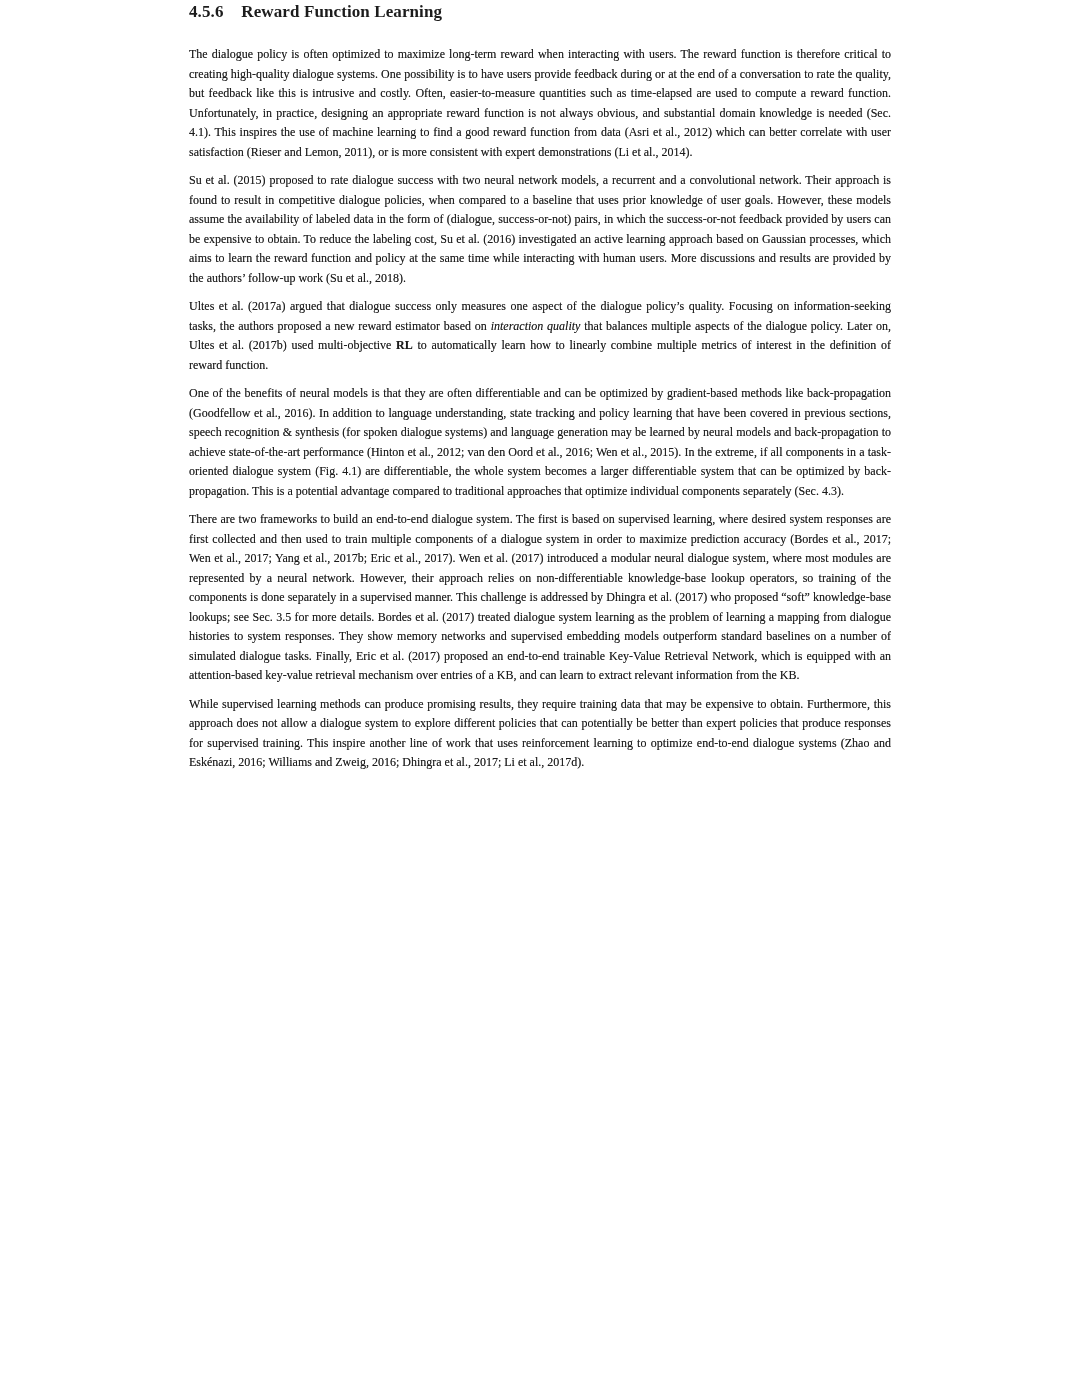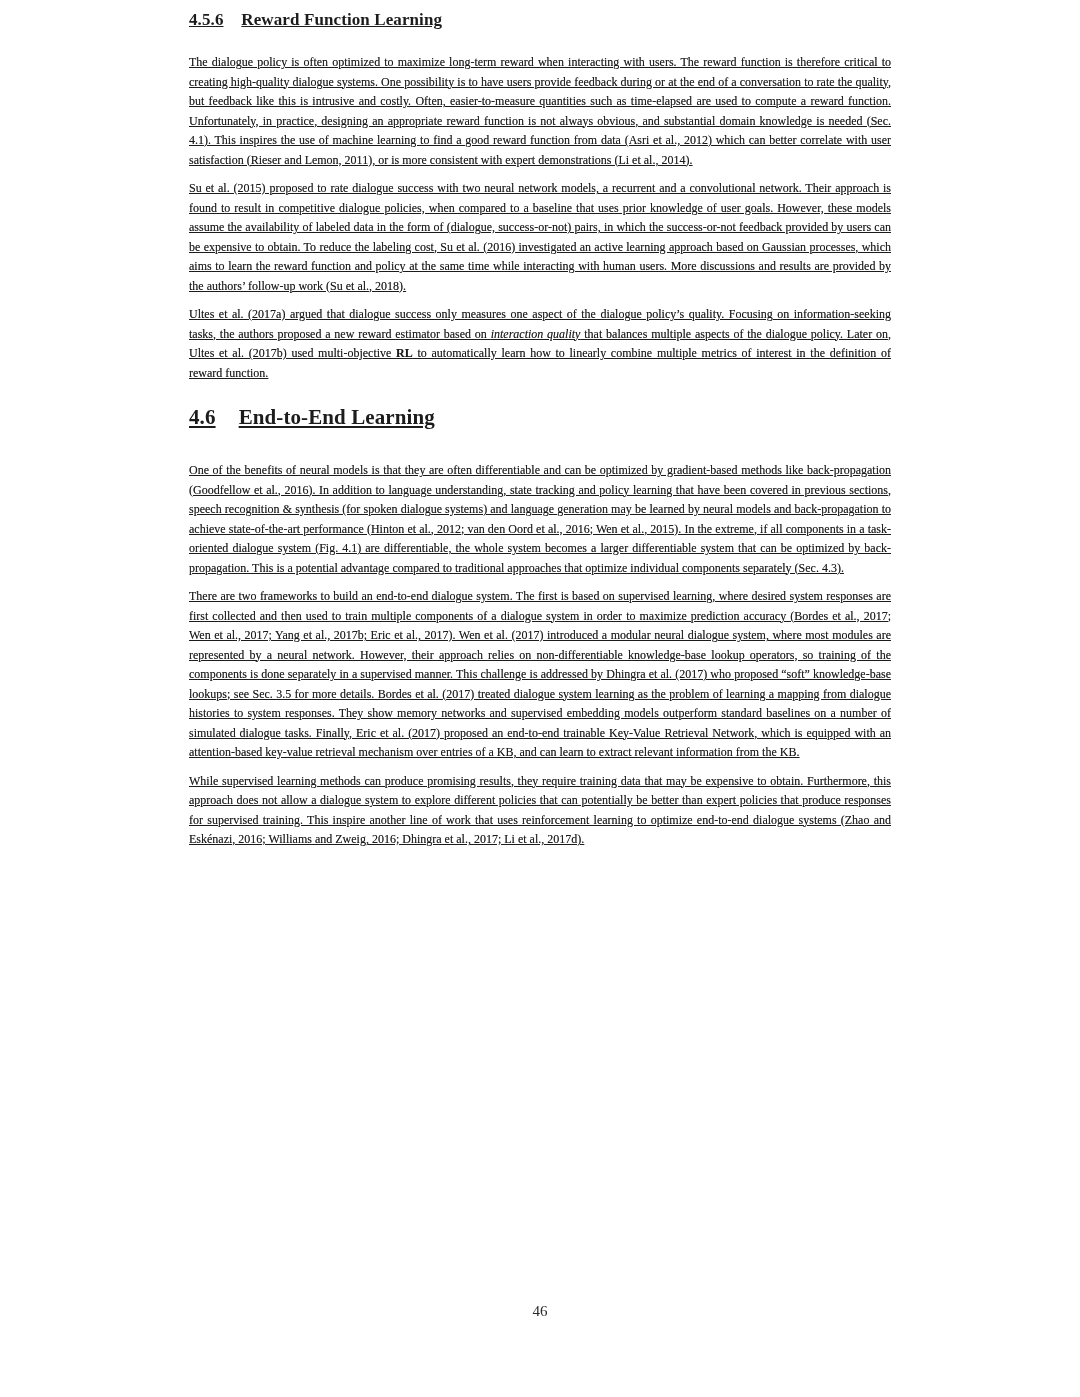--- a/index.html
+++ b/index.html
@@ -18,9 +18,8 @@
     }
     .content {
       width: 702px;
-      margin: 10px auto;
+      margin: 2px auto;
       text-rendering: optimizeLegibility;
-      text-decoration: underline;
     }
     .subsection-heading {
       font-size: 17px;

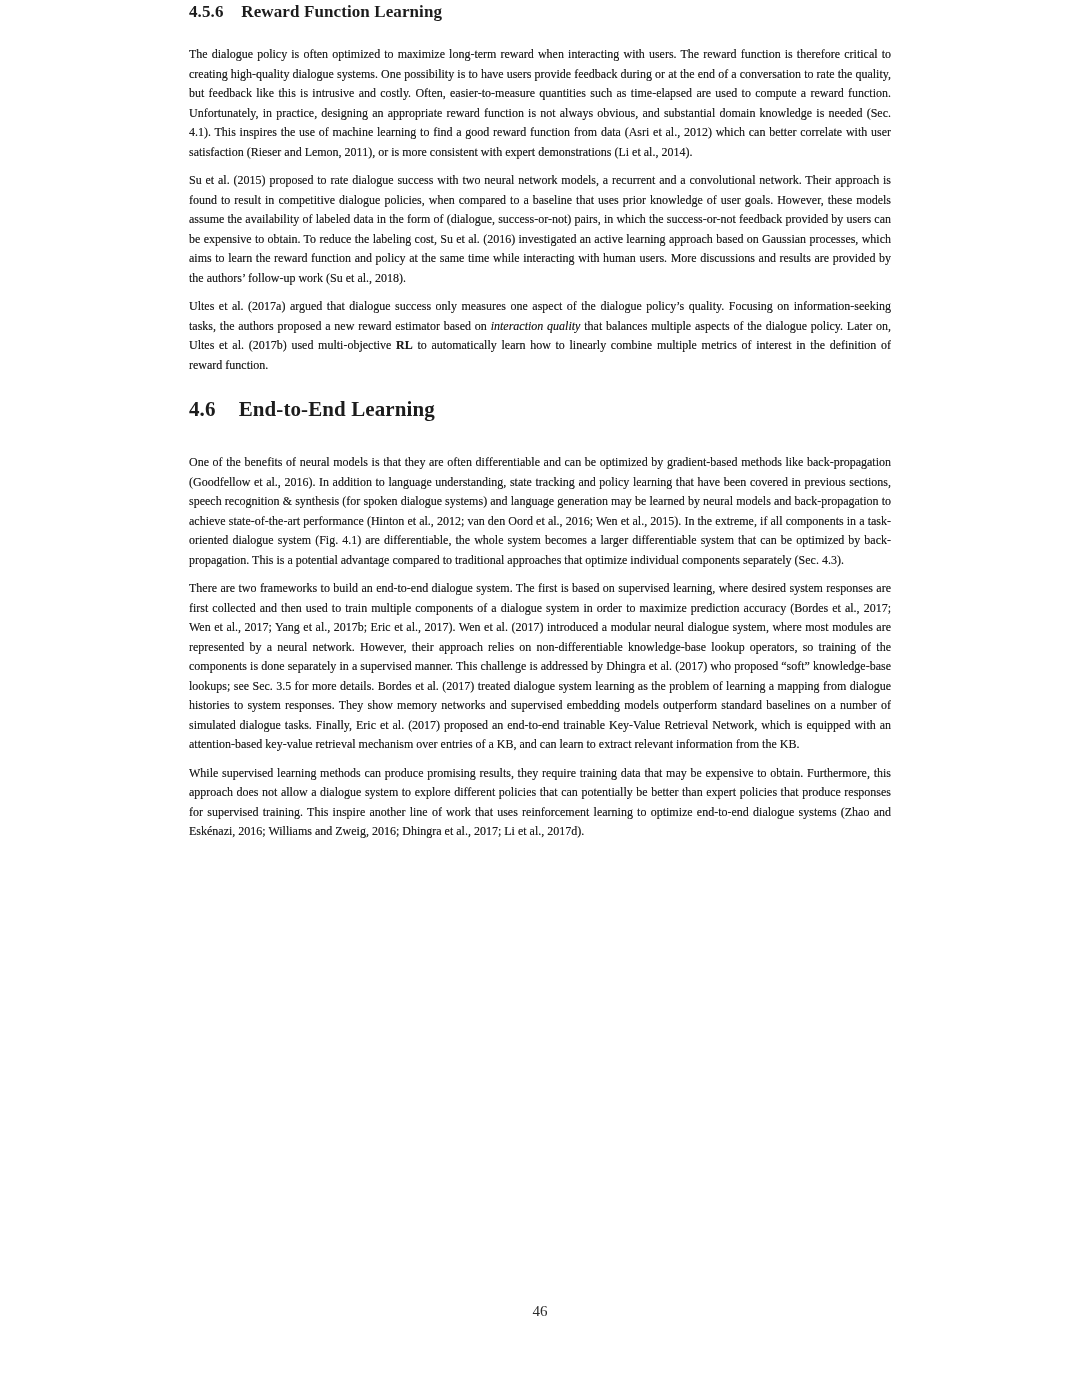--- a/index.html
+++ b/index.html
@@ -83,9 +83,6 @@
     </section>
 
     <section>
-      <h2 class="section-heading">
-        <span class="hnum">4.6</span><span>End-to-End Learning</span>
-      </h2>
 
       <p class="para">One of the benefits of neural models is that they are often differentiable and can be optimized by gradient-based methods like back-propagation (Goodfellow et al., 2016). In addition to language understanding, state tracking and policy learning that have been covered in previous sections, speech recognition &amp; synthesis (for spoken dialogue systems) and language generation may be learned by neural models and back-propagation to achieve state-of-the-art performance (Hinton et al., 2012; van den Oord et al., 2016; Wen et al., 2015). In the extreme, if all components in a task-oriented dialogue system (Fig. 4.1) are differentiable, the whole system becomes a larger differentiable system that can be optimized by back-propagation. This is a potential advantage compared to traditional approaches that optimize individual components separately (Sec. 4.3).</p>
 

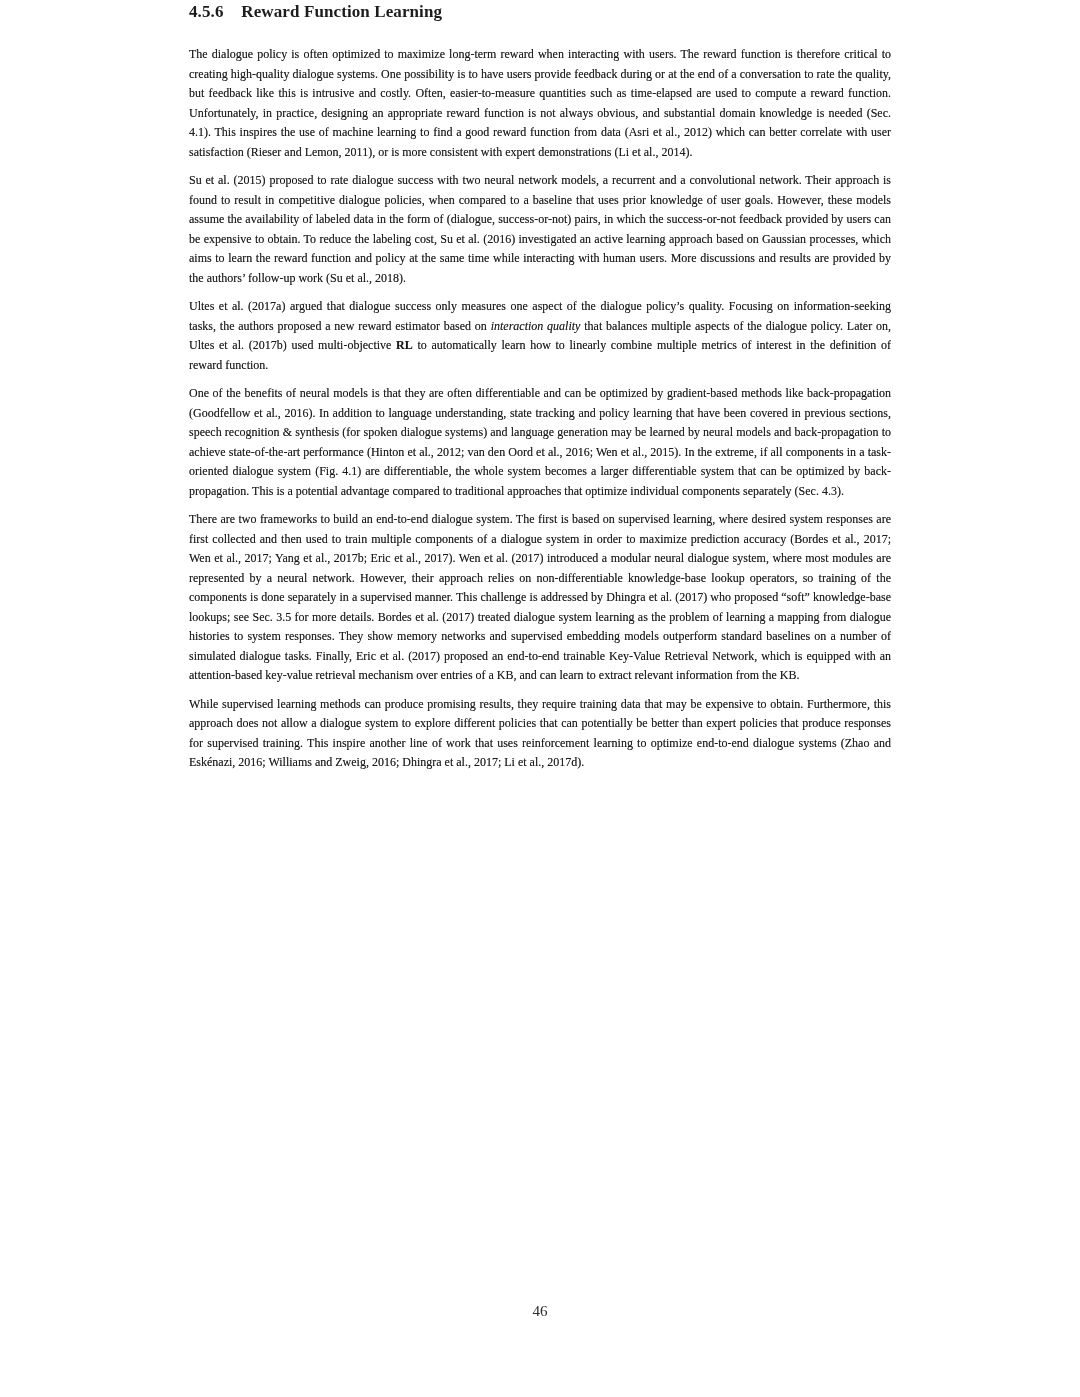--- a/index.html
+++ b/index.html
@@ -93,9 +93,6 @@
 
   </div>
 
-  <footer class="page-footer">
-    <div class="page-number">46</div>
-  </footer>
 </div>
 
 </body></html>

